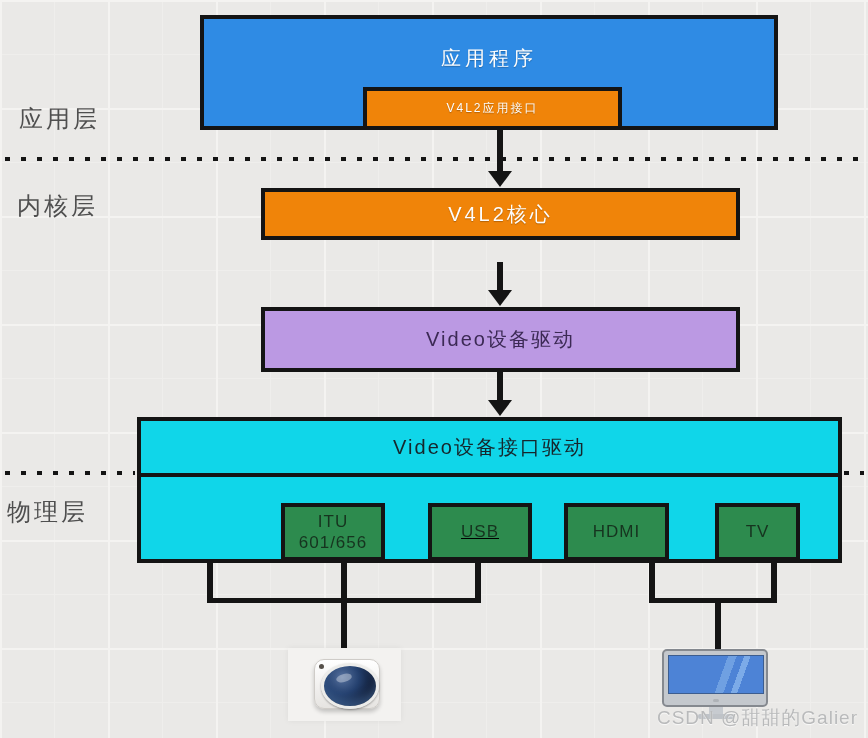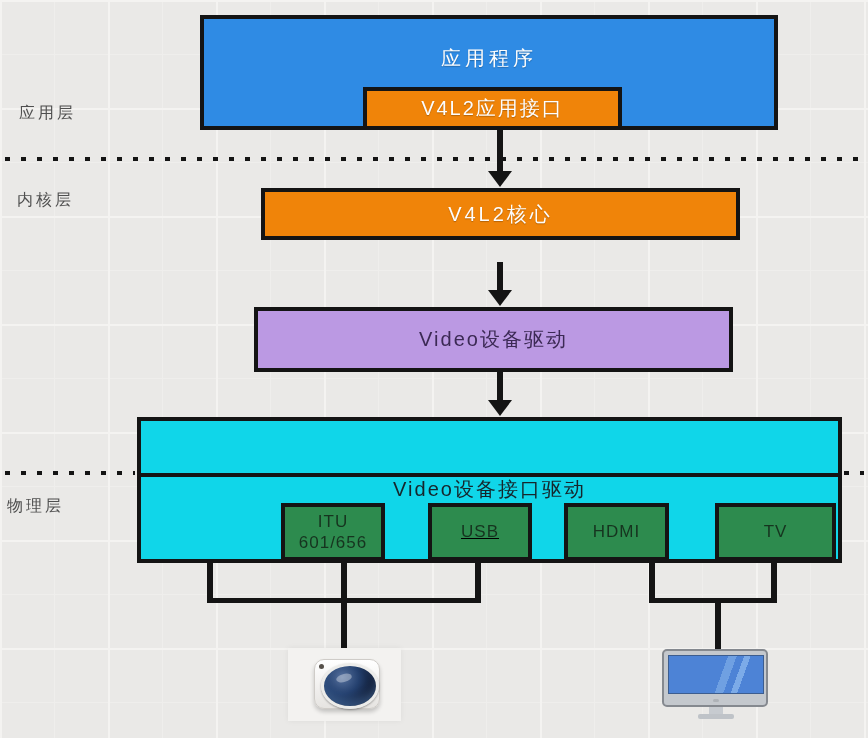--- a/index.html
+++ b/index.html
@@ -15,7 +15,7 @@
     background-size:108px 108px,108px 108px,54px 54px,54px 54px;
   }
   .layer-label{
-    position:absolute;color:#4f4f4f;font-size:16px;letter-spacing:3px;
+    position:absolute;color:#4f4f4f;font-size:24px;letter-spacing:3px;
     font-weight:400;white-space:nowrap;font-family:Liberation Serif, serif;
   }
   .dotted{

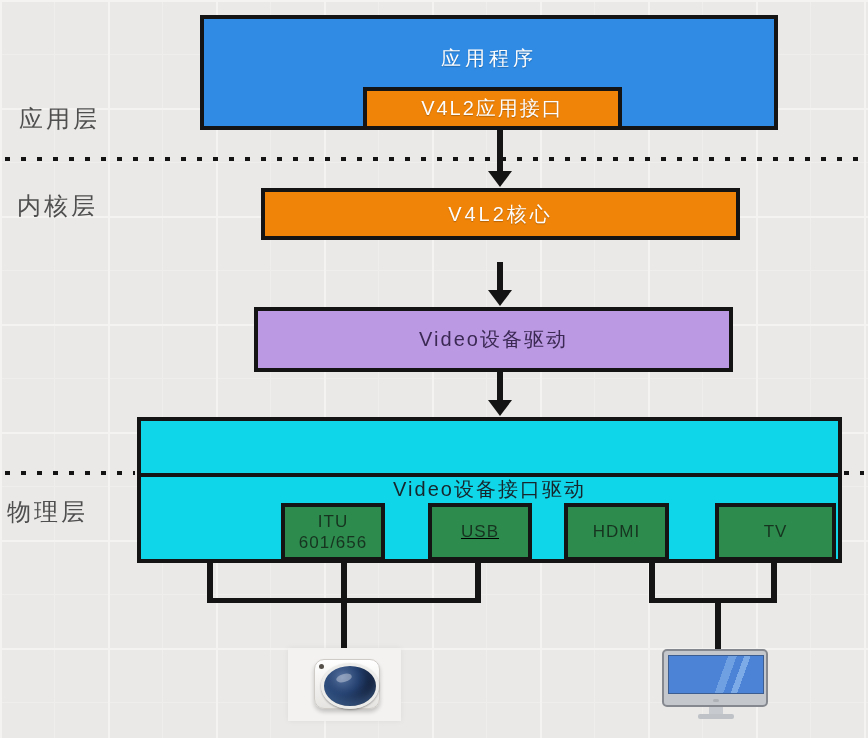--- a/index.html
+++ b/index.html
@@ -30,7 +30,7 @@
     align-items:flex-start;padding-top:26px;}
   .box-app .ttl{color:#fdfdfd;font-size:20px;letter-spacing:4px;text-shadow:0 1px 1px rgba(0,0,0,.25);}
   .box-api{left:363px;top:87px;width:259px;height:43px;background:#f08409;}
-  .box-api .ttl{color:#fdfdfd;font-size:20px;letter-spacing:2px;text-shadow:0 1px 1px rgba(0,0,0,.25);}
+  .box-api .ttl{color:#fdfdfd;font-size:12px;letter-spacing:2px;text-shadow:0 1px 1px rgba(0,0,0,.25);}
   .box-core{left:261px;top:188px;width:479px;height:52px;background:#f08409;}
   .box-core .ttl{color:#fdfdfd;font-size:20px;letter-spacing:3px;text-shadow:0 1px 1px rgba(0,0,0,.25);}
   .box-vdrv{left:254px;top:307px;width:479px;height:65px;background:#bb99e3;}

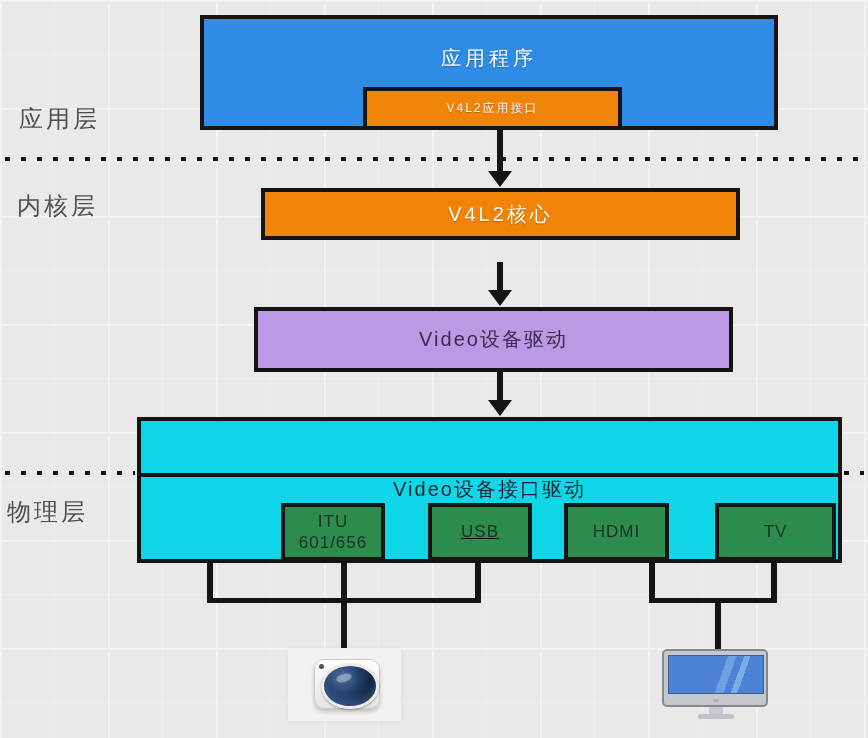--- a/index.html
+++ b/index.html
@@ -33,7 +33,7 @@
   .box-api .ttl{color:#fdfdfd;font-size:12px;letter-spacing:2px;text-shadow:0 1px 1px rgba(0,0,0,.25);}
   .box-core{left:261px;top:188px;width:479px;height:52px;background:#f08409;}
   .box-core .ttl{color:#fdfdfd;font-size:20px;letter-spacing:3px;text-shadow:0 1px 1px rgba(0,0,0,.25);}
-  .box-vdrv{left:254px;top:307px;width:479px;height:65px;background:#bb99e3;}
+  .box-vdrv{left:261px;top:307px;width:479px;height:65px;background:#bb99e3;}
   .box-vdrv .ttl{color:#3c2a55;font-size:20px;letter-spacing:2px;}
   .box-cyan{left:137px;top:417px;width:705px;height:146px;background:#10d6e9;
     display:block;}

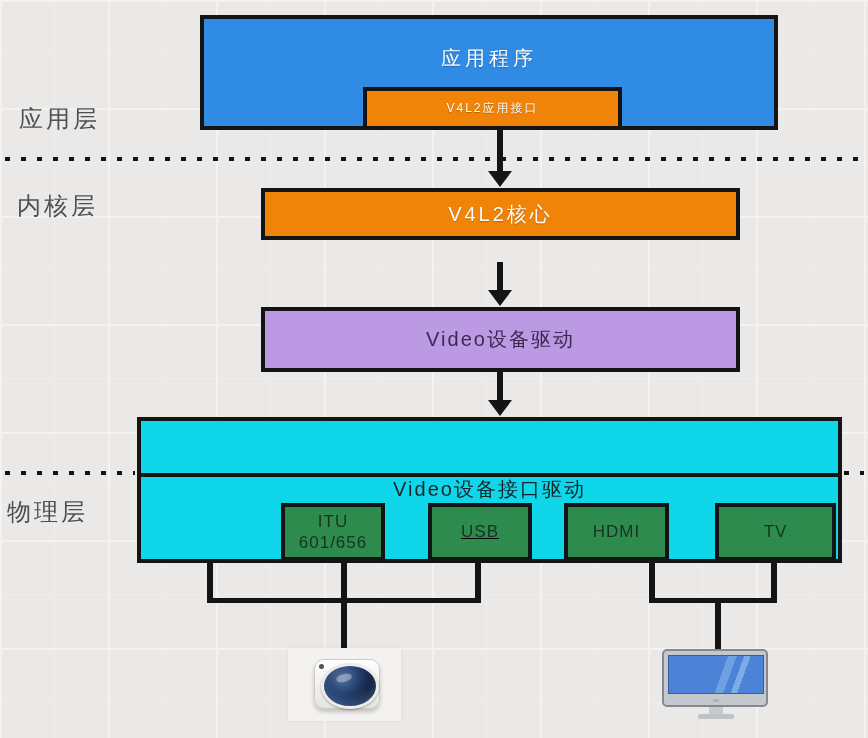--- a/index.html
+++ b/index.html
@@ -38,7 +38,7 @@
   .box-cyan{left:137px;top:417px;width:705px;height:146px;background:#10d6e9;
     display:block;}
   .cyan-title{height:52px;display:flex;align-items:center;justify-content:center;
-    color:#16262c;font-size:20px;letter-spacing:2px;margin-top:42px;}
+    color:#16262c;font-size:20px;letter-spacing:2px;}
   .cyan-divider{position:absolute;left:-4px;top:52px;width:705px;height:4px;background:#141414;}
   .box-green{background:#2d8b4e;}
   .box-green .ttl{color:#16341f;font-size:17px;letter-spacing:1px;text-align:center;

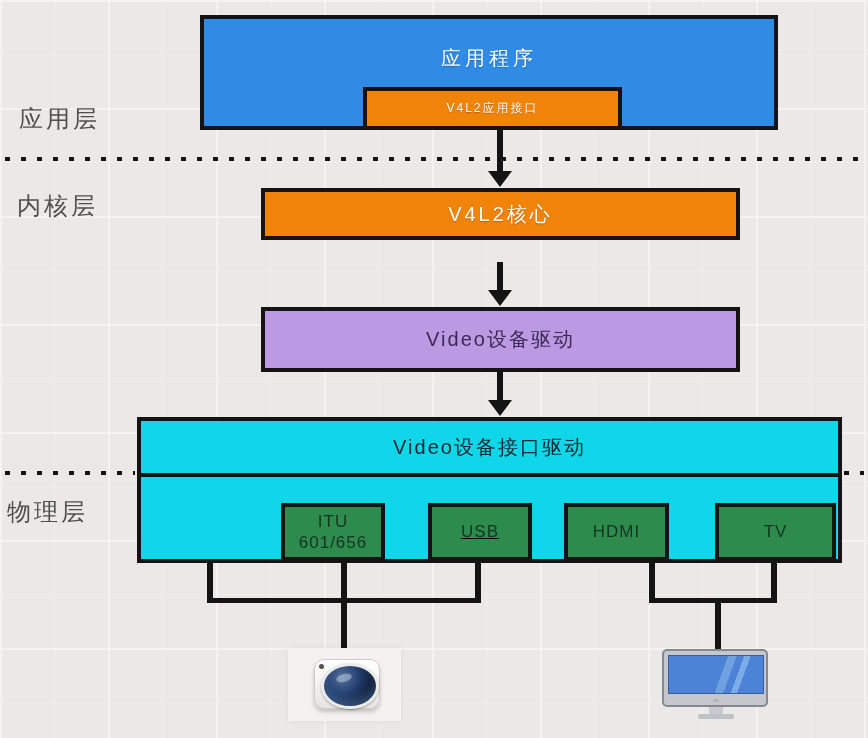--- a/index.html
+++ b/index.html
@@ -47,7 +47,7 @@
   .g-itu {left:281px;top:503px;width:104px;height:58px;}
   .g-usb {left:428px;top:503px;width:104px;height:58px;text-decoration:underline;}
   .g-hdmi{left:564px;top:503px;width:105px;height:58px;}
-  .g-tv  {left:715px;top:503px;width:121px;height:58px;}
+  .g-tv  {left:715px;top:503px;width:85px;height:58px;}
   .vline{position:absolute;width:6px;background:#141414;}
   .hline{position:absolute;height:5px;background:#141414;}
   .ahead{position:absolute;width:0;height:0;

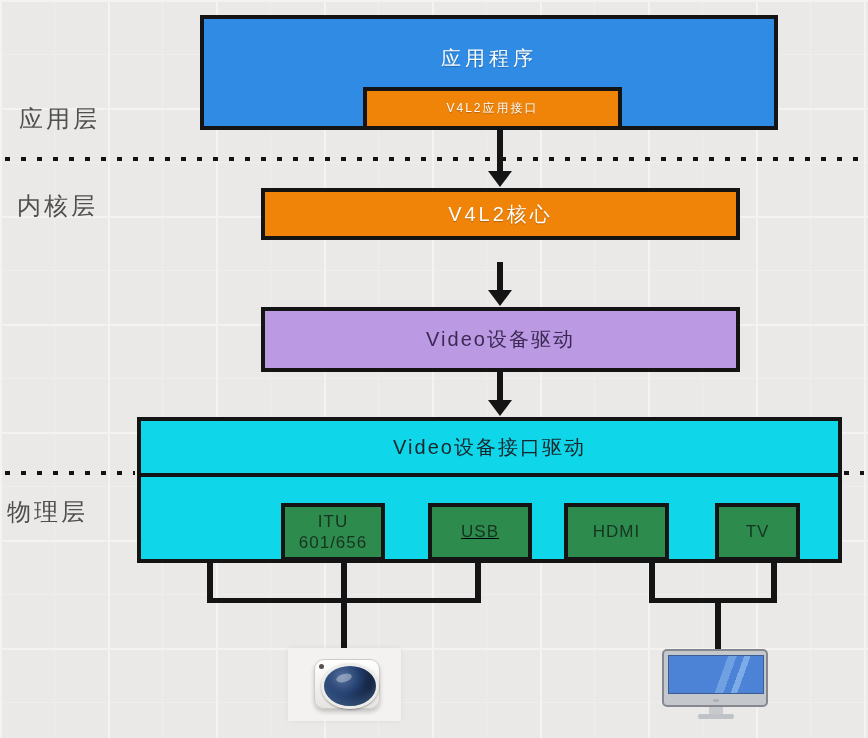--- a/index.html
+++ b/index.html
@@ -162,6 +162,7 @@
     <div class="monitor-base"></div>
   </div>
 
+  <div class="watermark">CSDN @甜甜的Galier</div>
 </div>
 
 </body></html>

